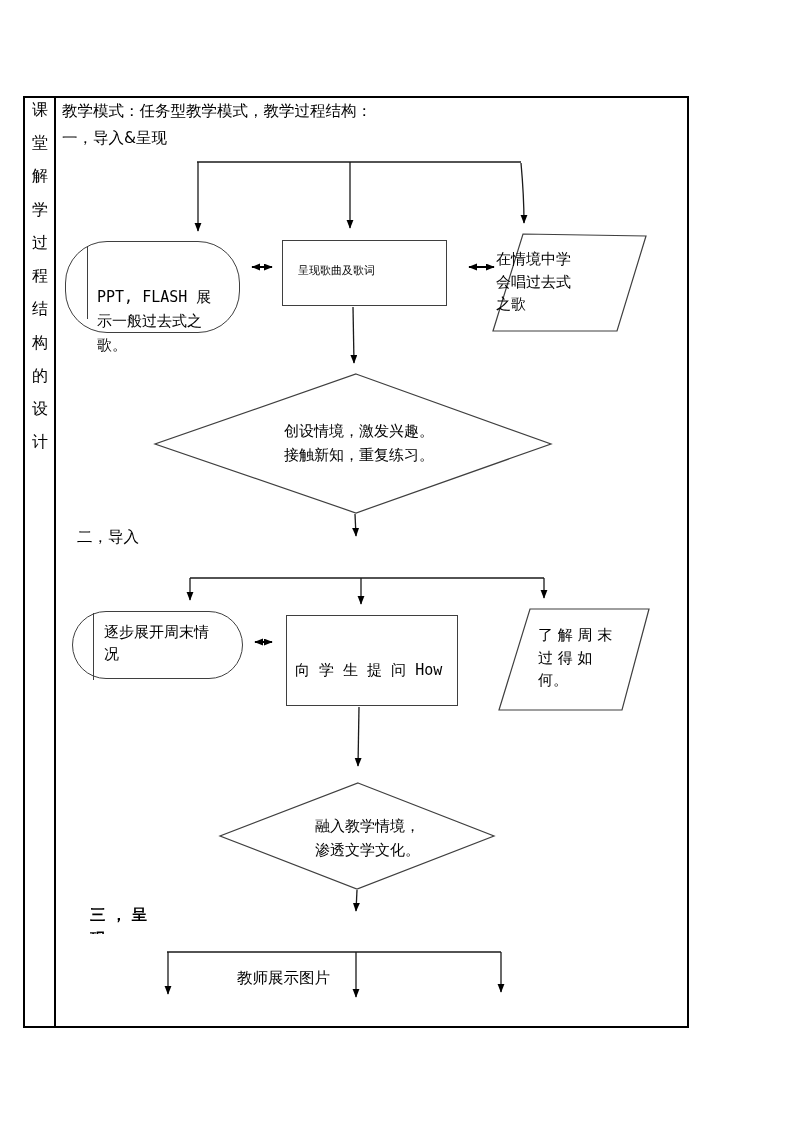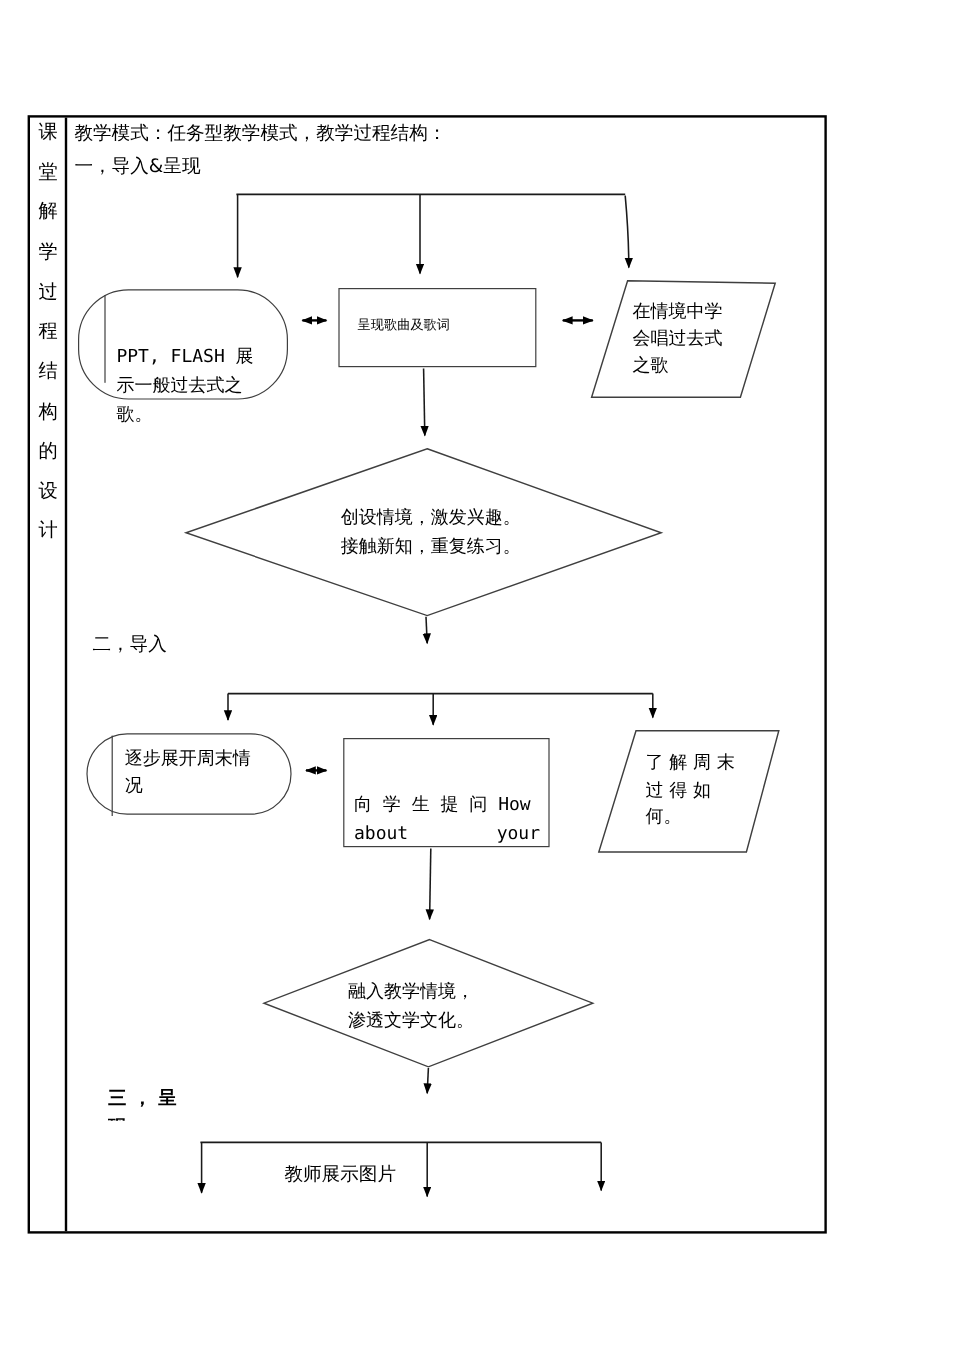--- a/index.html
+++ b/index.html
@@ -118,7 +118,7 @@
   <div class="abs shape rect1 txt-layer"></div>
   <div class="abs shape-text txt-layer" style="left:298px;top:259px;font-size:11px">呈现歌曲及歌词</div>
 
-  <div class="abs shape-text lh22 txt-layer" style="left:527px;top:248px">
+  <div class="abs shape-text lh22 txt-layer" style="left:496px;top:248px">
     <div>在情境中学</div>
     <div>会唱过去式</div>
     <div>之歌</div>

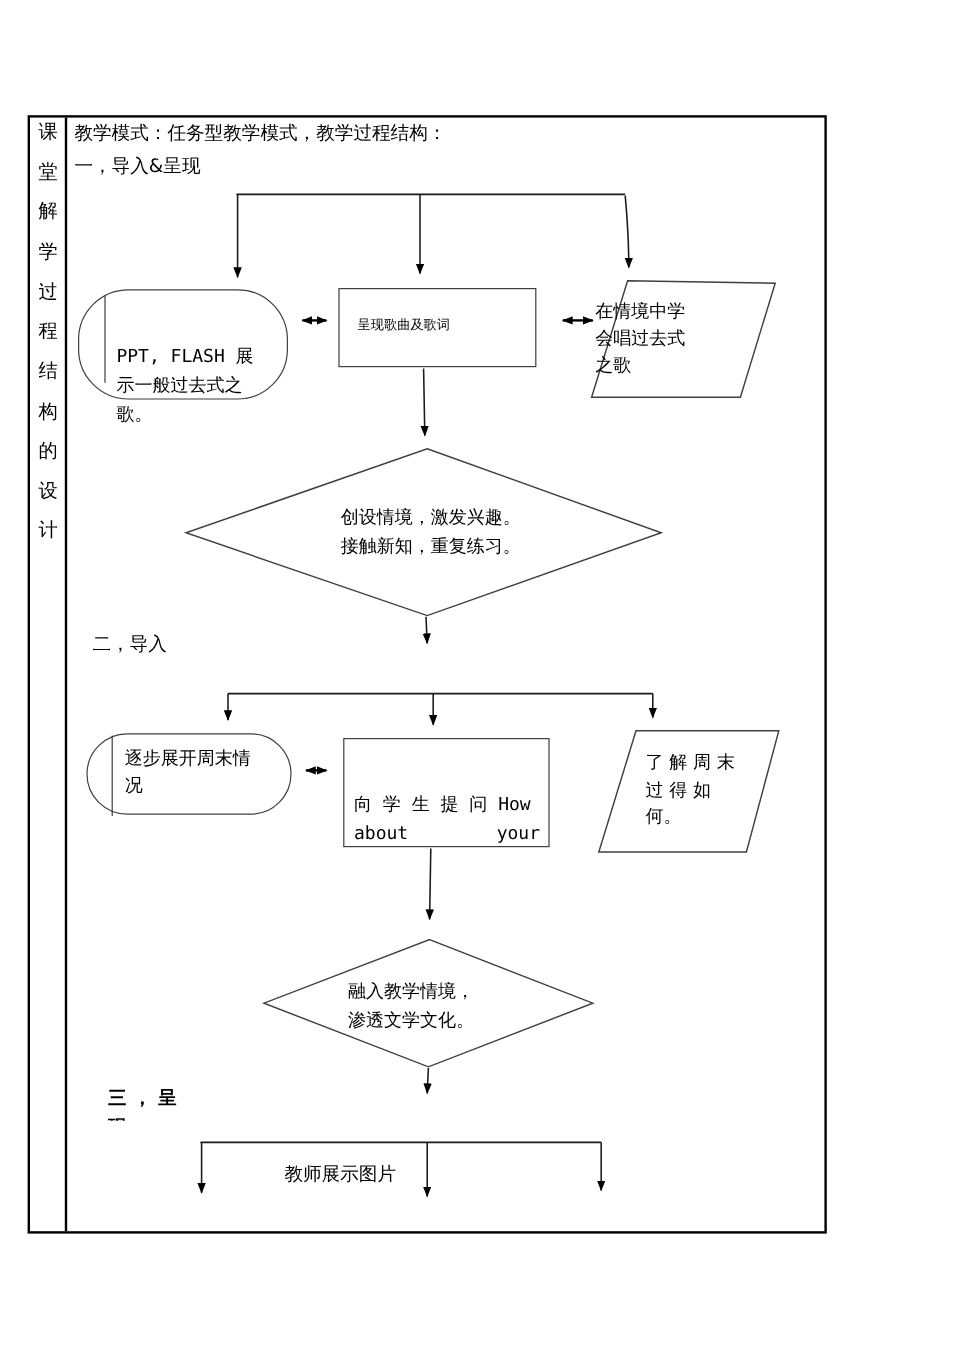--- a/index.html
+++ b/index.html
@@ -139,10 +139,6 @@
   <div class="abs shape rect2 txt-layer"></div>
   <div class="abs shape-text mono txt-layer" style="left:295px;top:628px;width:155px">
     <div>向 学 生 提 问 How</div>
-    <div class="flexline">
-      <span>about</span>
-      <span>your</span>
-    </div>
   </div>
 
   <div class="abs shape-text lh22 txt-layer" style="left:538px;top:624px">

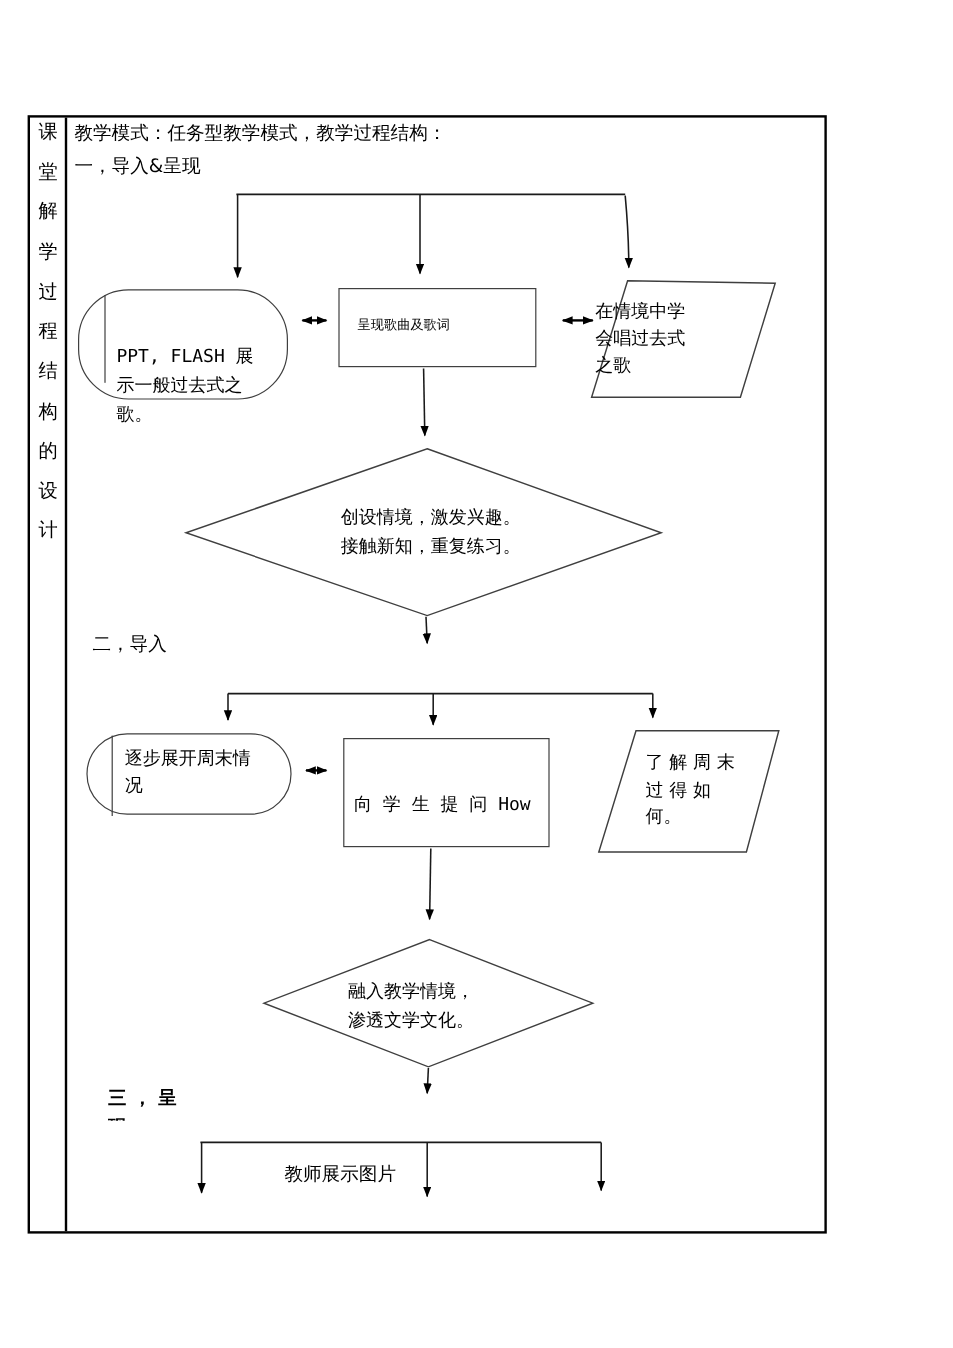--- a/index.html
+++ b/index.html
@@ -147,7 +147,7 @@
     <div>何。</div>
   </div>
 
-  <div class="abs shape-text txt-layer" style="left:290px;top:814px">
+  <div class="abs shape-text txt-layer" style="left:315px;top:814px">
     <div>融入教学情境，</div>
     <div>渗透文学文化。</div>
   </div>

